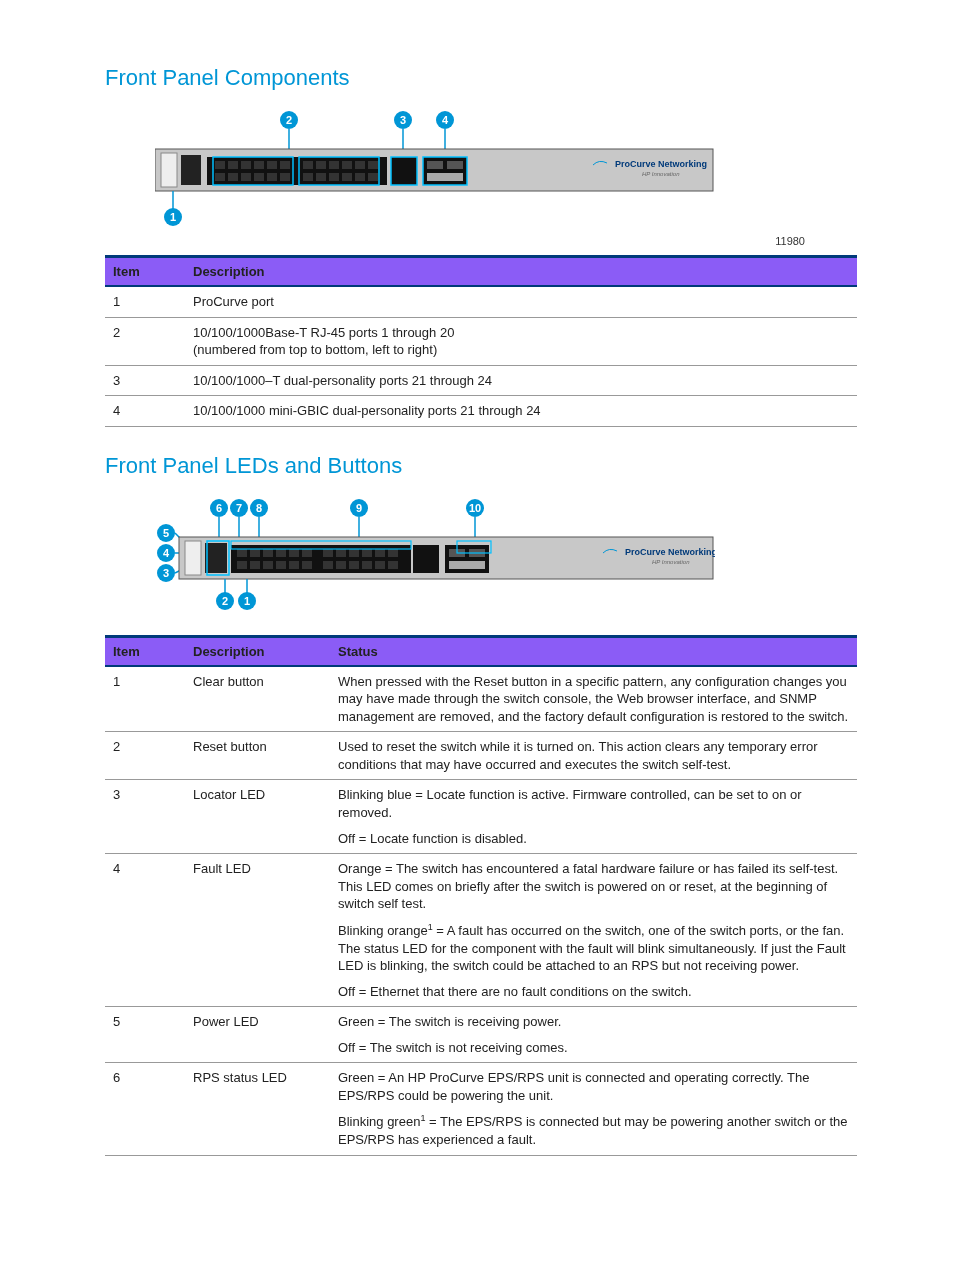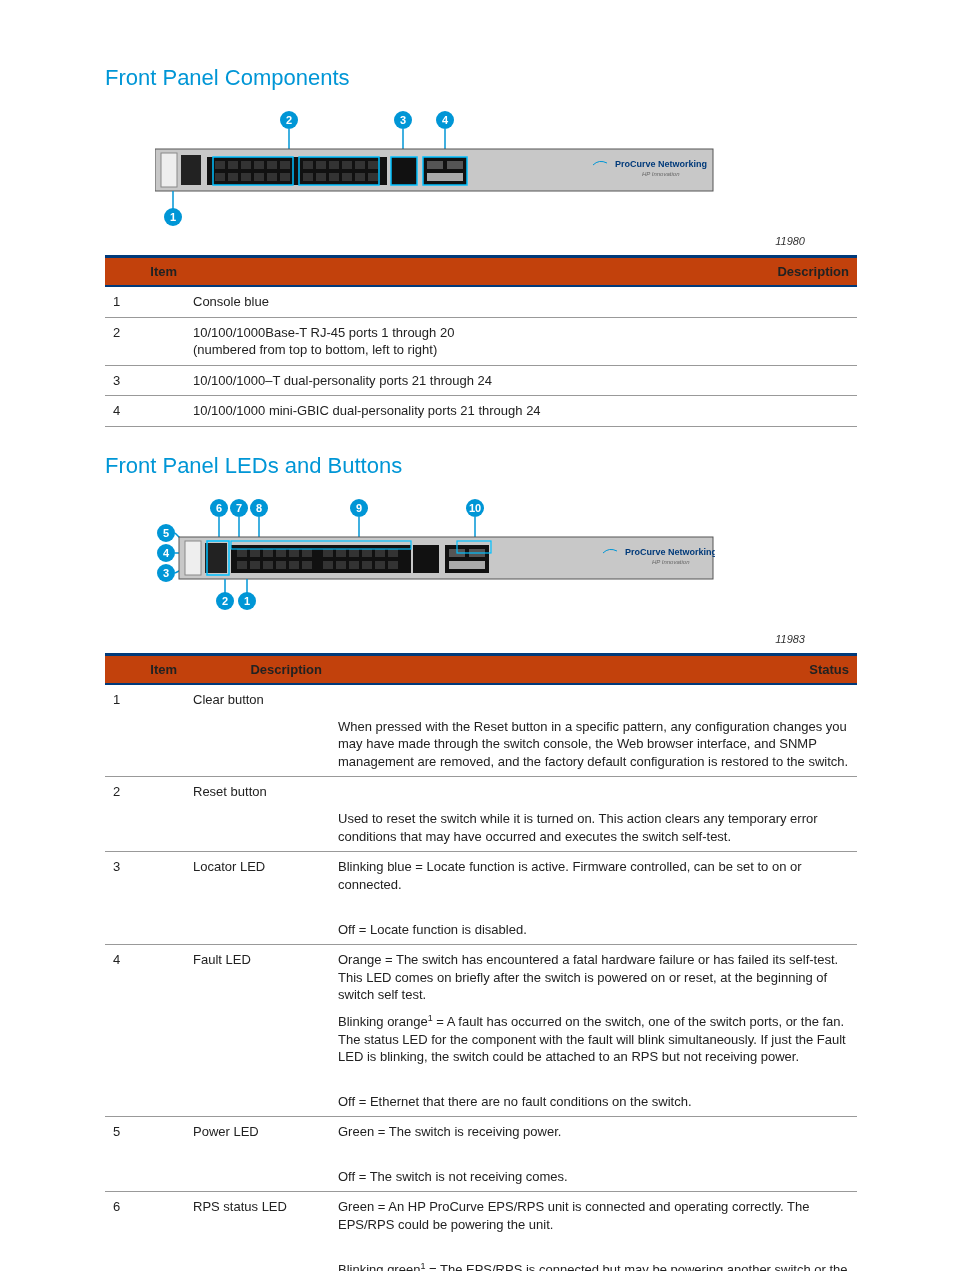--- a/index.html
+++ b/index.html
@@ -30,7 +30,6 @@
     font-size: 11px;
     color: #333;
     margin: 6px 52px 6px 0;
-    font-style: italic;
   }
   table {
     border-collapse: collapse;

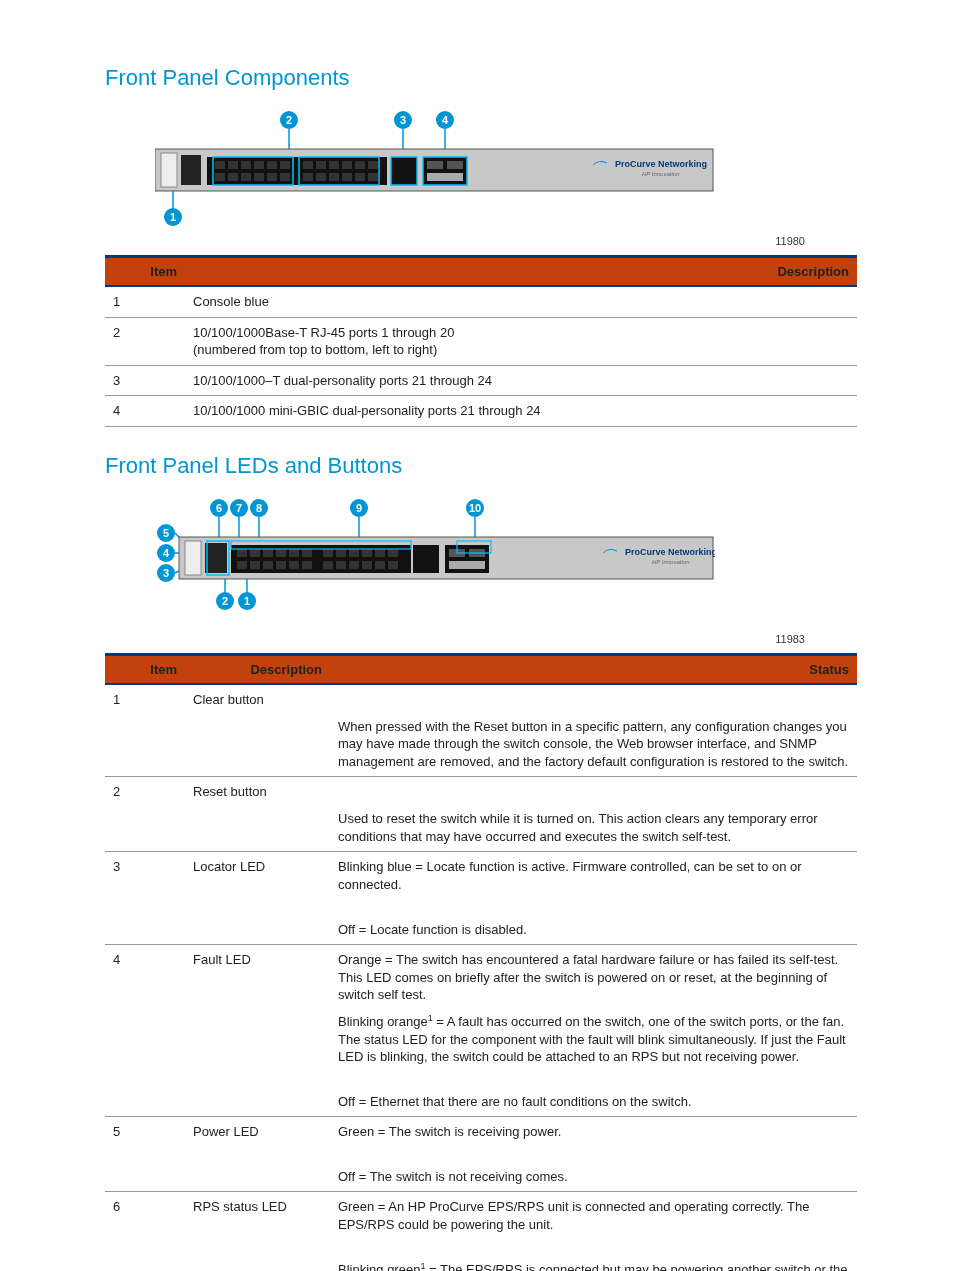--- a/index.html
+++ b/index.html
@@ -38,12 +38,12 @@
     font-size: 13px;
   }
   table th {
-    text-align: right;
+    text-align: left;
     font-weight: bold;
     border-top: 3px solid #003a7a;
     border-bottom: 2px solid #003a7a;
     padding: 6px 8px;
-    background: #c2410c;
+    background: #8b5cf6;
   }
   table td {
     border-bottom: 1px solid #999;

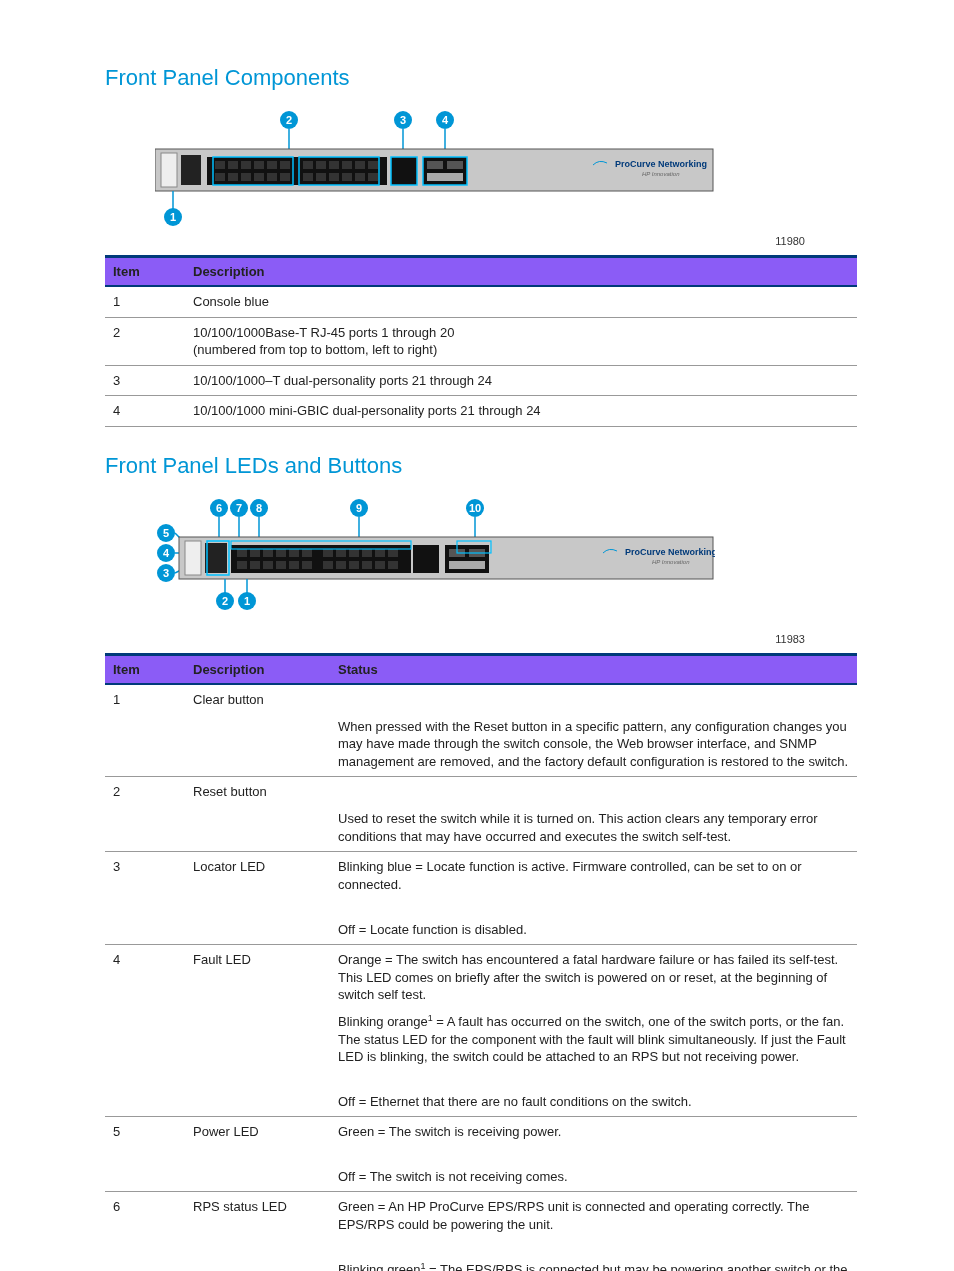--- a/index.html
+++ b/index.html
@@ -151,7 +151,7 @@
     <tbody id="t1body">
         <tr>
           <td>1</td>
-          <td>Console blue</td>
+          <td>ProCurve port</td>
         </tr>
         <tr>
           <td>2</td>

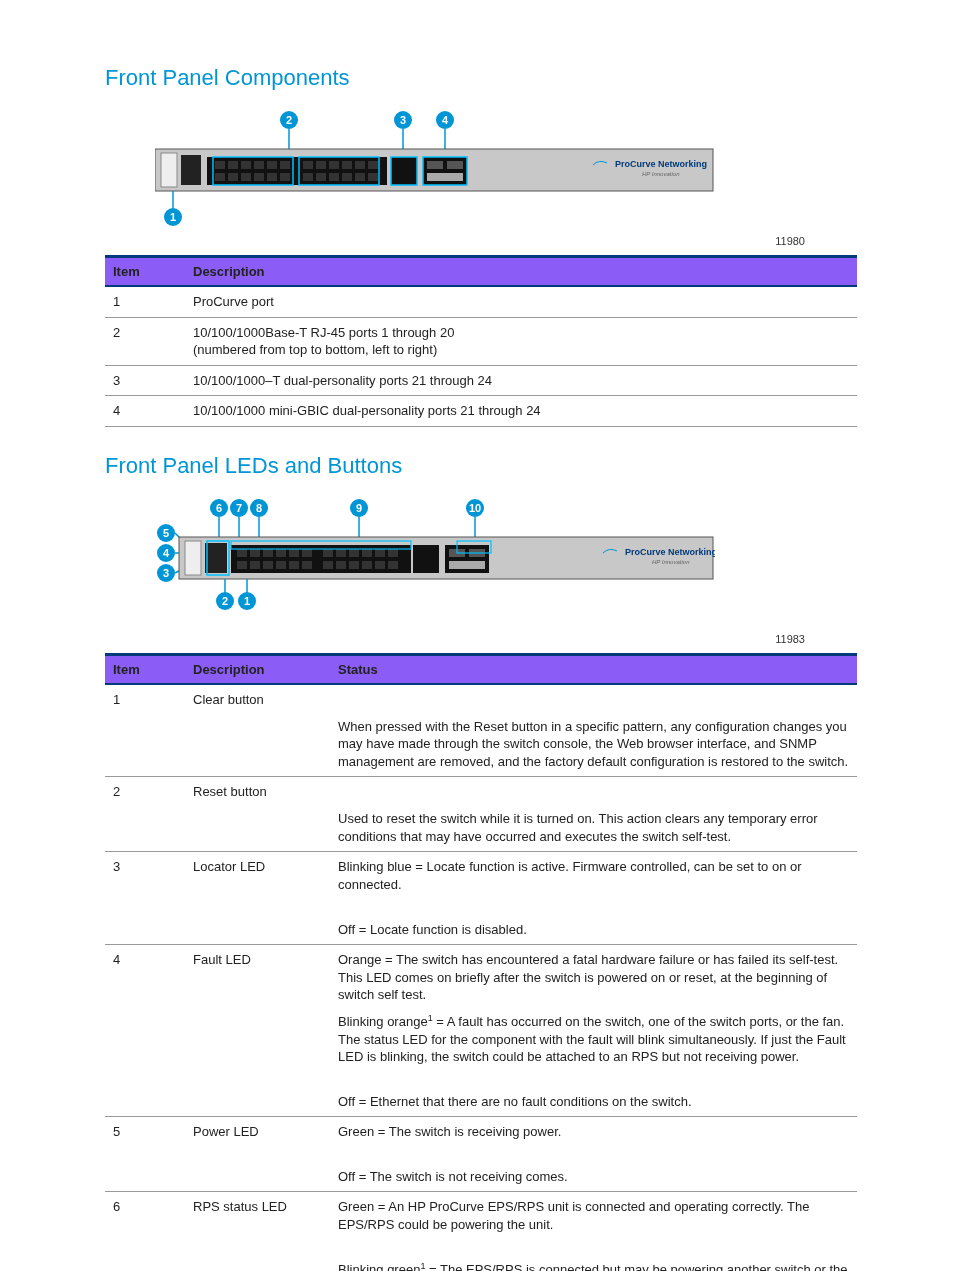--- a/index.html
+++ b/index.html
@@ -256,7 +256,6 @@
       </g>
     </svg>
   </div>
-  <div class="fig-id">11983</div>
 
   <table class="t2">
     <colgroup>

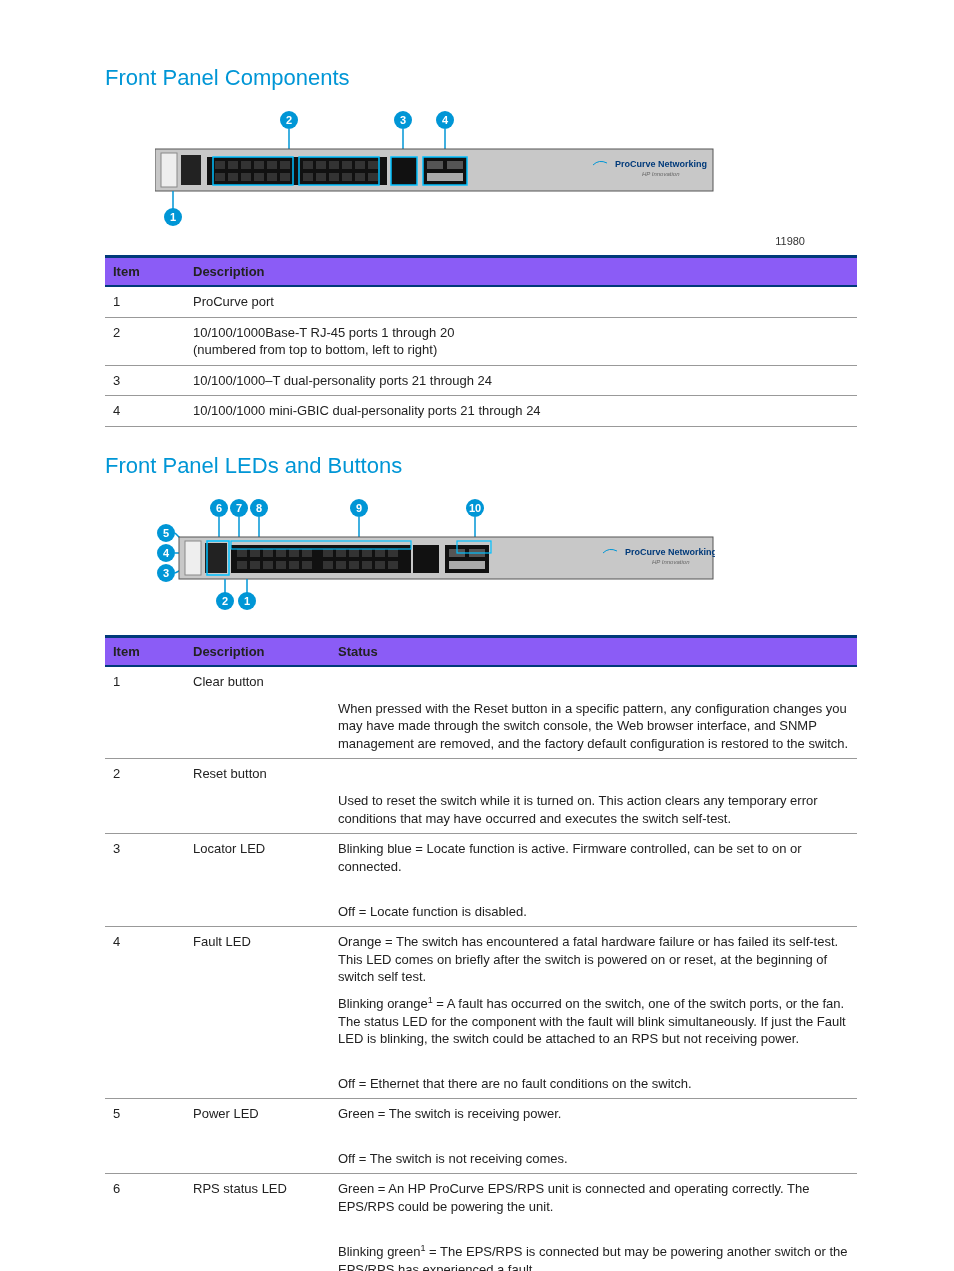--- a/index.html
+++ b/index.html
@@ -55,7 +55,7 @@
   .t2 col.c1 { width: 80px; }
   .t2 col.c2 { width: 145px; }
   .status p { margin: 0 0 8px 0; }
-  .status p:last-child { margin-bottom: 0; margin-top: 27px; }
+  .status p:last-child { margin-bottom: 0; }
   sup { font-size: 9px; }
   .footer {
     text-align: right;

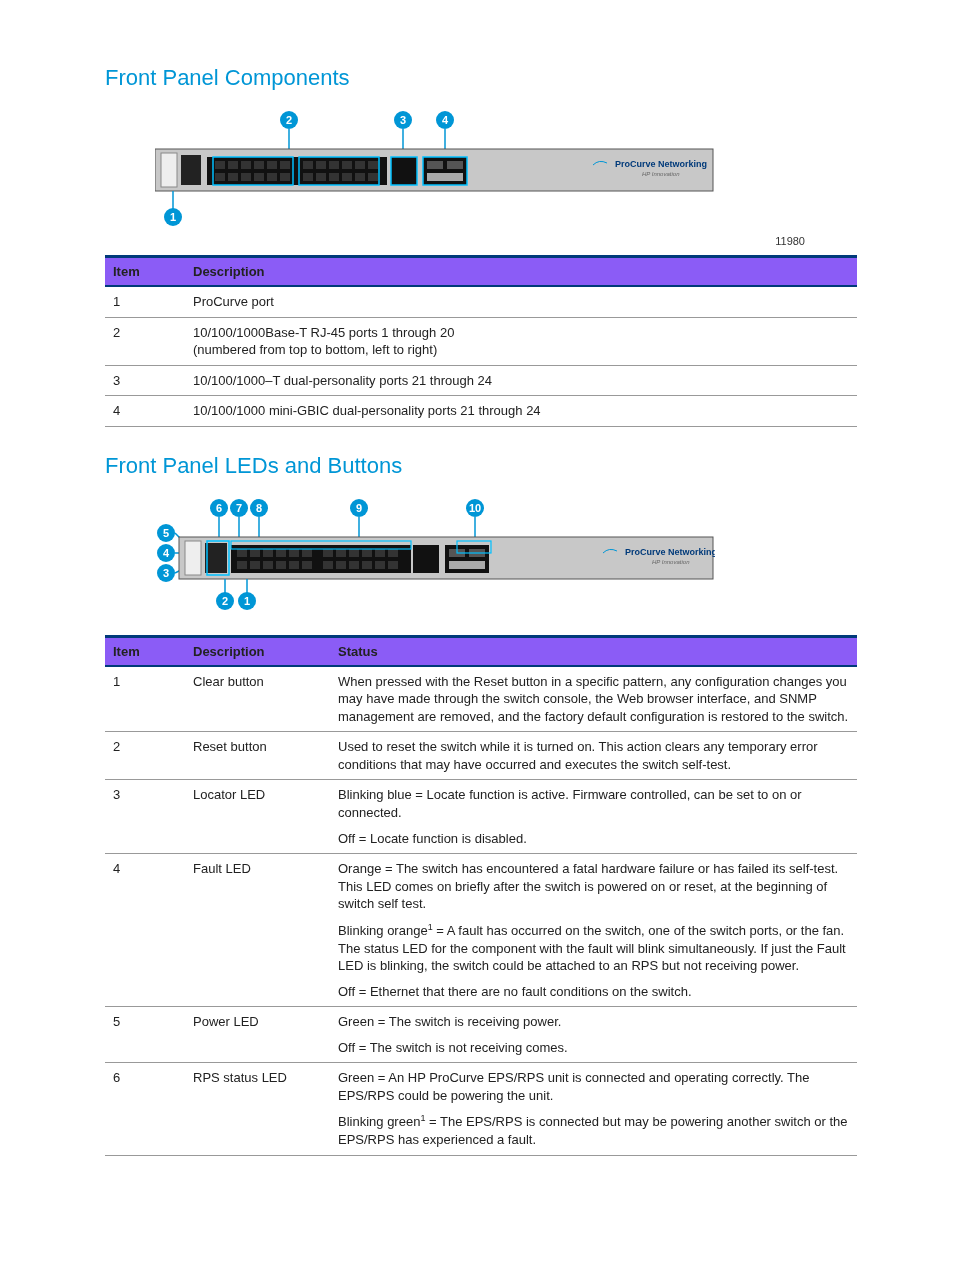--- a/index.html
+++ b/index.html
@@ -289,7 +289,7 @@
           <td>3</td>
           <td>Locator LED</td>
           <td class="status">
-            <p>Blinking blue = Locate function is active. Firmware controlled, can be set to on or connected.</p>
+            <p>Blinking blue = Locate function is active. Firmware controlled, can be set to on or removed.</p>
             <p>Off = Locate function is disabled.</p>
           </td>
         </tr>

